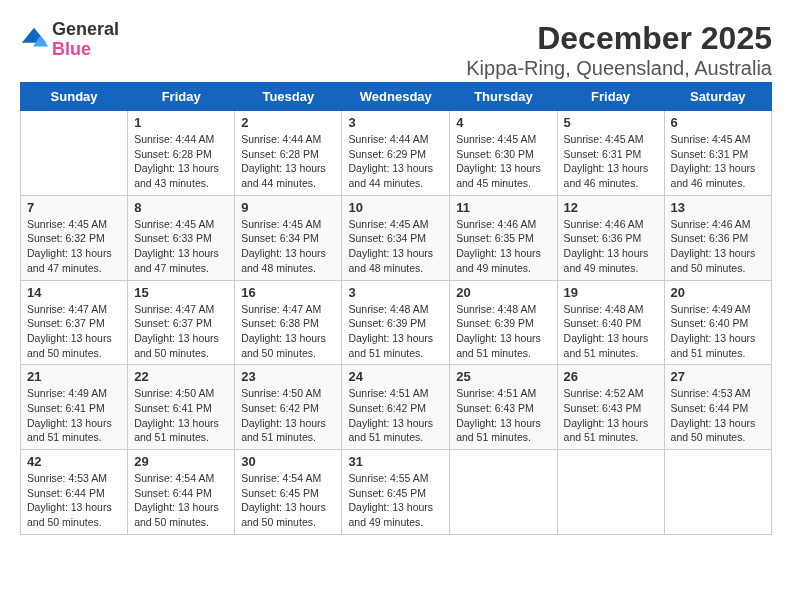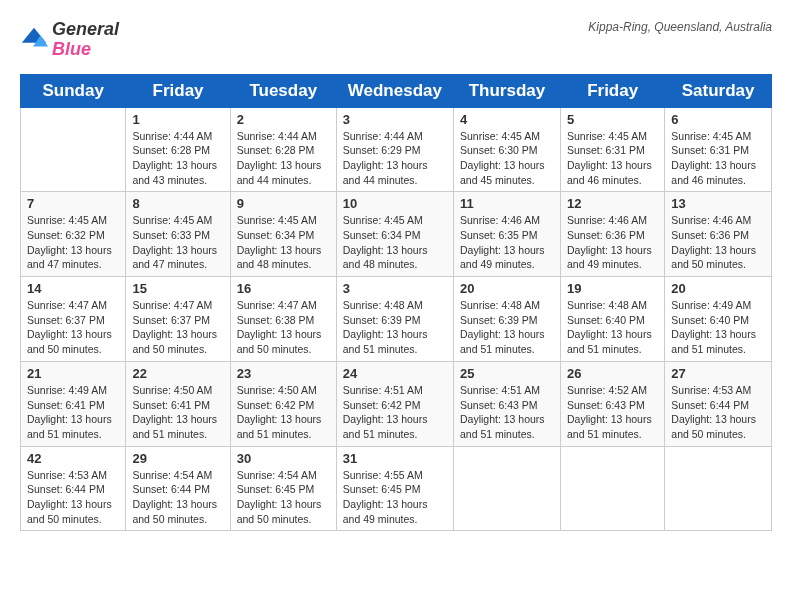--- a/index.html
+++ b/index.html
@@ -14,8 +14,7 @@
       display: flex;
       justify-content: space-between;
       align-items: flex-start;
-      margin-bottom: 14px;
-      font-style: italic;
+      margin-bottom: 2px;
     }
     .logo {
       display: flex;

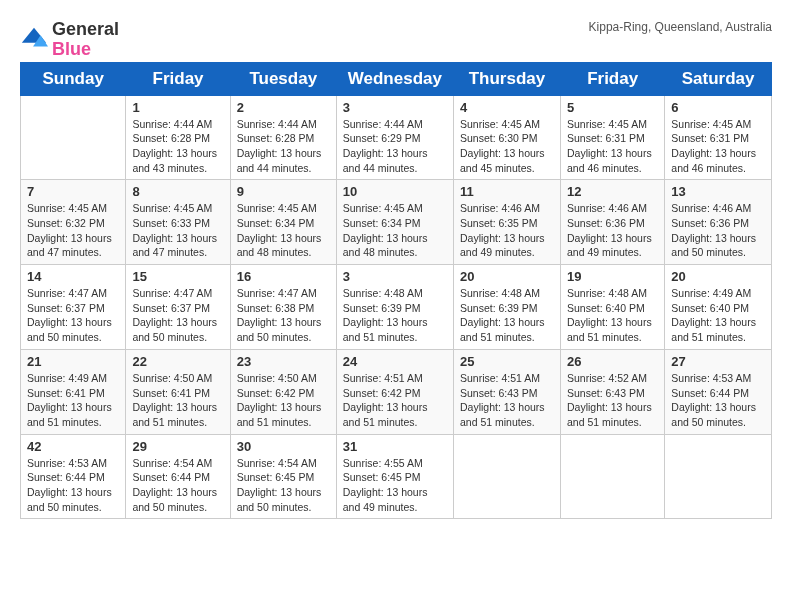--- a/index.html
+++ b/index.html
@@ -97,6 +97,7 @@
     </div>
   </div>
   <div class="title-area">
+    <div class="month-title">December 2025</div>
     <div class="location-title">Kippa-Ring, Queensland, Australia</div>
   </div>
 </div>

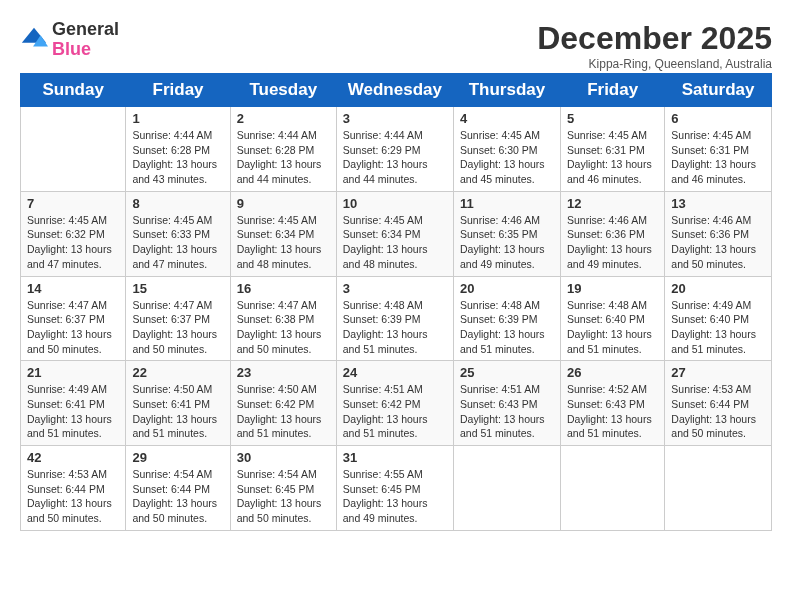--- a/index.html
+++ b/index.html
@@ -41,7 +41,7 @@
       color: #333;
     }
     .location-title {
-      font-size: 12px;
+      font-size: 20px;
       color: #555;
     }
     .calendar-table {

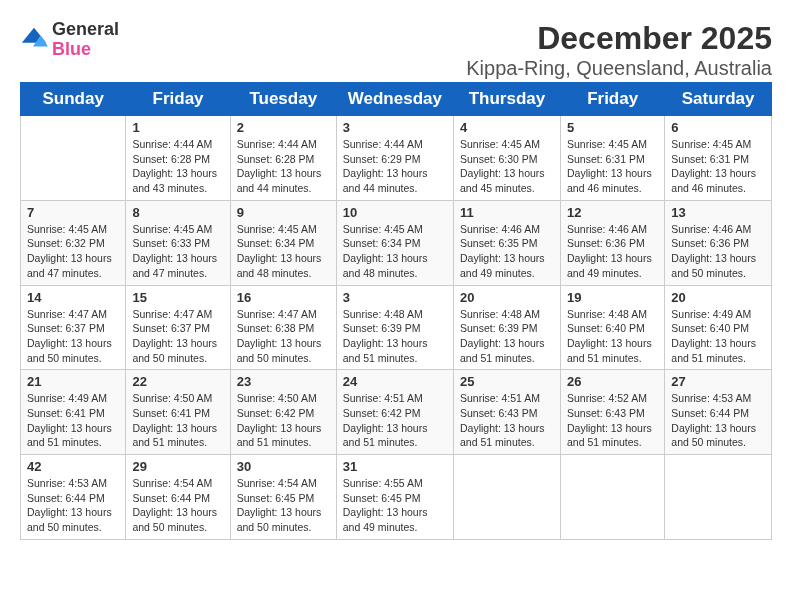--- a/index.html
+++ b/index.html
@@ -54,7 +54,7 @@
       color: #fff;
       text-align: center;
       padding: 6px 11px;
-      font-size: 17px;
+      font-size: 13px;
       border: 1px solid #1565c0;
     }
     .calendar-table td {

